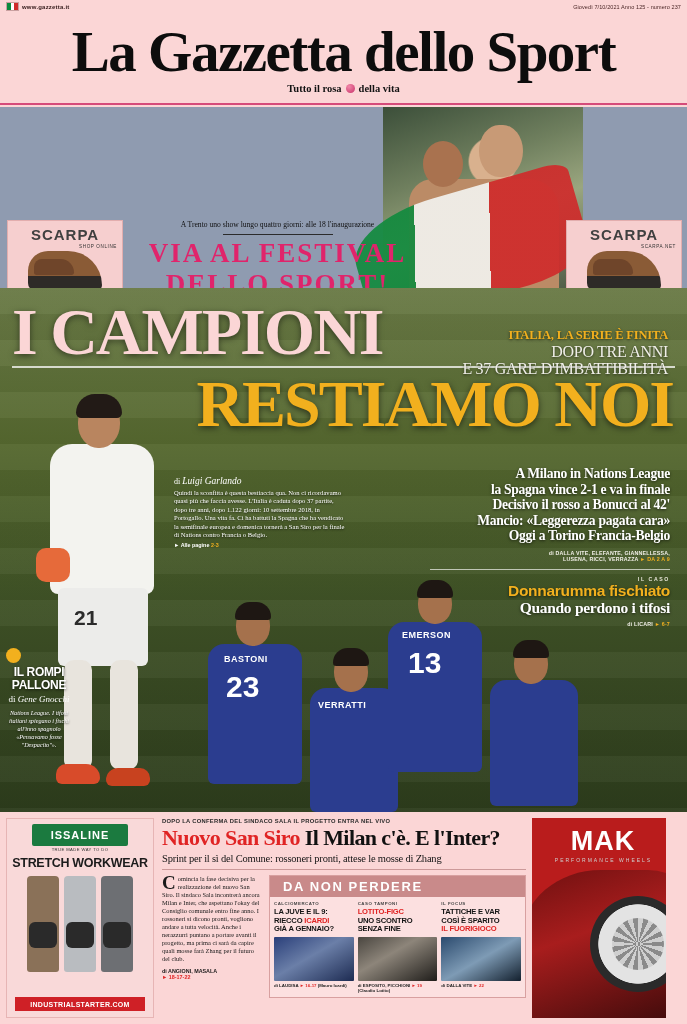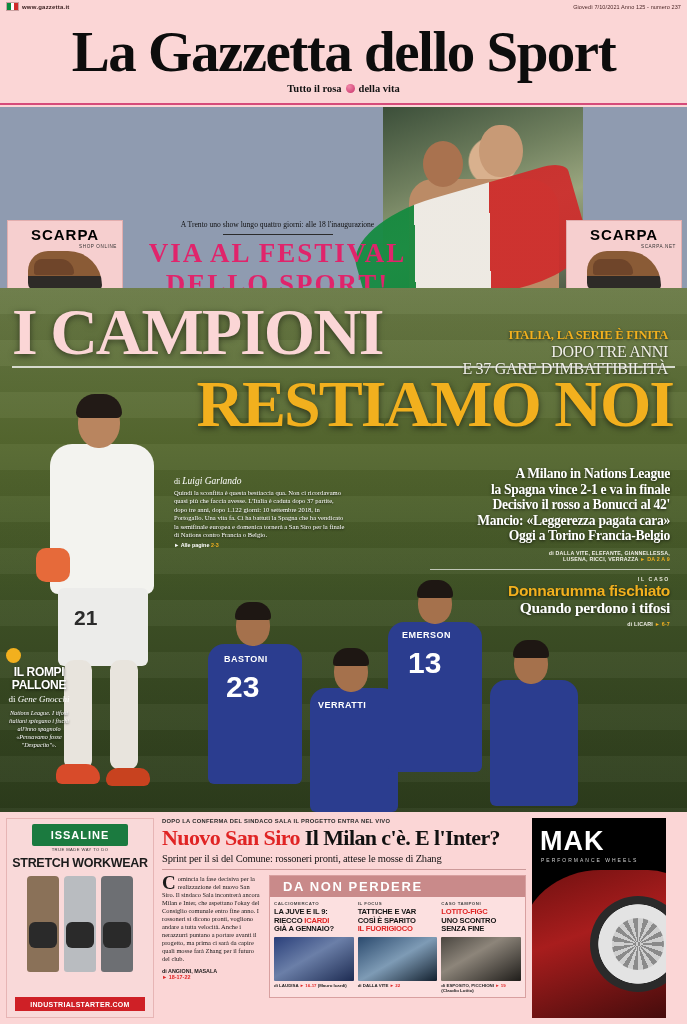--- a/index.html
+++ b/index.html
@@ -35,7 +35,7 @@
   .scarpa{position:absolute;width:116px;height:92px;background:#f6cfcf;border:1px solid #e2aeae;box-sizing:border-box;}
   .scarpa.left{left:7px;top:113px;}
   .scarpa.right{left:566px;top:113px;}
-  .scarpa-brand{font-size:15px;font-weight:bold;letter-spacing:1px;color:#000000;text-align:center;margin-top:5px;}
+  .scarpa-brand{font-size:15px;font-weight:bold;letter-spacing:1px;color:#404040;text-align:center;margin-top:5px;}
   .scarpa-shop{font-size:4.6px;letter-spacing:.6px;color:#333;text-align:right;margin:1px 5px 0 0;}
   .boot{margin:2px auto 0;width:74px;height:40px;background:
      linear-gradient(180deg,#8a5b36 0 62%, #2e2a27 62% 100%);

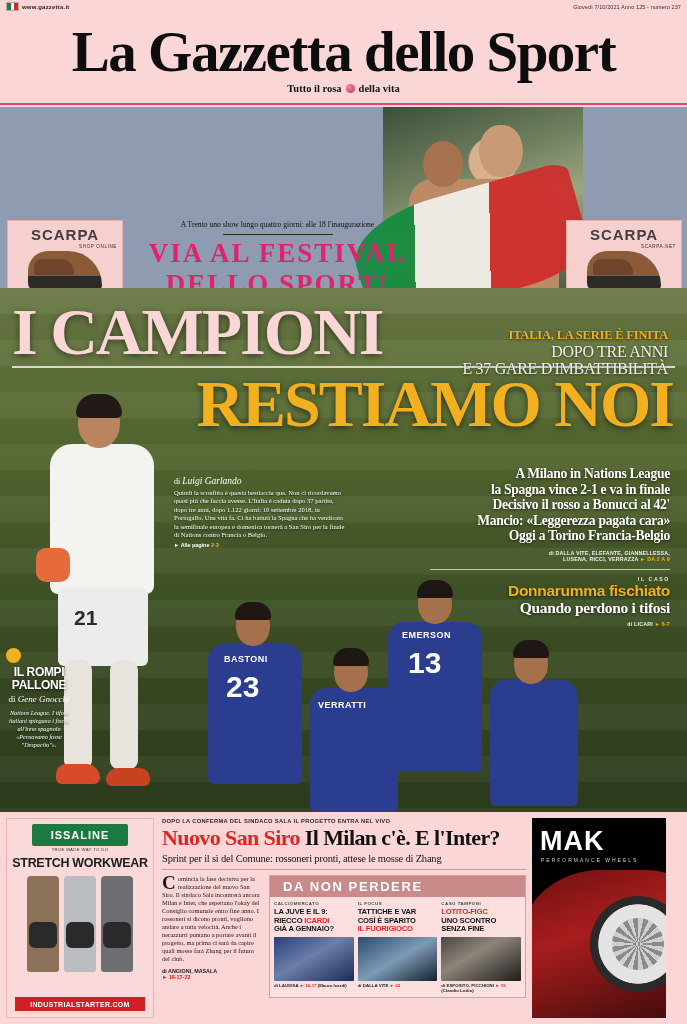--- a/index.html
+++ b/index.html
@@ -138,7 +138,7 @@
   .dnp-cred{font-size:4.4px;font-weight:bold;margin-top:2px;color:#222;}
   .dnp-cred i{color:#e02424;font-style:normal;}
 
-  .mak{position:absolute;left:532px;top:6px;width:134px;height:200px;background:#000000;overflow:hidden;}
+  .mak{position:absolute;left:532px;top:6px;width:134px;height:200px;background:#b91c1c;overflow:hidden;text-align:center;}
   .mak-logo{color:#fff;font-size:27px;font-weight:bold;letter-spacing:1px;padding:8px 0 0 8px;}
   .mak-sub{color:#cfcfcf;font-size:5px;letter-spacing:2px;padding-left:9px;}
   .mak-car{position:absolute;left:-10px;top:52px;width:175px;height:150px;background:linear-gradient(160deg,#6e1010 0%,#a81d1d 40%,#3a0a0a 100%);border-radius:45% 28% 10% 10%;}

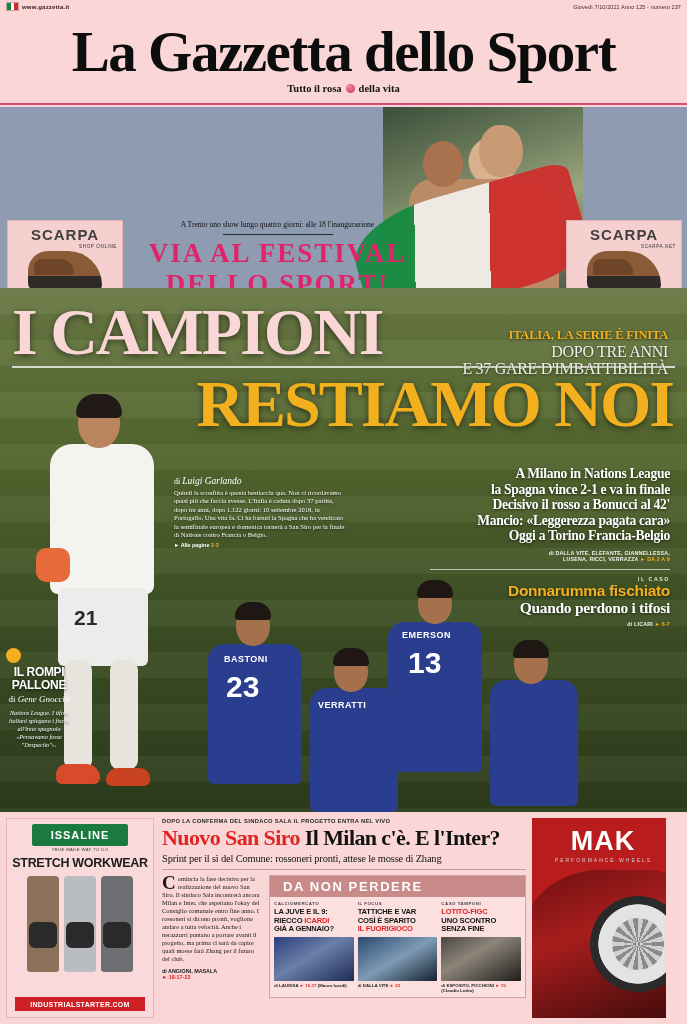--- a/index.html
+++ b/index.html
@@ -364,6 +364,21 @@
             </div>
 
             <div class="dnp-item">
+              <div class="dnp-lbl">CASO TAMPONI</div>
+              <div class="dnp-t">
+                <div class="red">LOTITO-FIGC</div>
+                <div>UNO SCONTRO</div>
+                <div>SENZA FINE</div>
+              </div>
+              <div class="dnp-img" style="background:linear-gradient(150deg,#4a4640 0%,#8d857a 40%,#1f1d1a 100%);"></div>
+              <div class="dnp-cred">
+                <span>di ESPOSITO, PICCHIONI</span>
+                <i>► 19</i>
+                <span>(Claudio Lotito)</span>
+              </div>
+            </div>
+
+            <div class="dnp-item">
               <div class="dnp-lbl">IL FOCUS</div>
               <div class="dnp-t">
                 <div>TATTICHE E VAR</div>
@@ -377,21 +392,6 @@
               </div>
             </div>
 
-            <div class="dnp-item">
-              <div class="dnp-lbl">CASO TAMPONI</div>
-              <div class="dnp-t">
-                <div class="red">LOTITO-FIGC</div>
-                <div>UNO SCONTRO</div>
-                <div>SENZA FINE</div>
-              </div>
-              <div class="dnp-img" style="background:linear-gradient(150deg,#4a4640 0%,#8d857a 40%,#1f1d1a 100%);"></div>
-              <div class="dnp-cred">
-                <span>di ESPOSITO, PICCHIONI</span>
-                <i>► 19</i>
-                <span>(Claudio Lotito)</span>
-              </div>
-            </div>
-
           </div>
         </div>
       </div>

